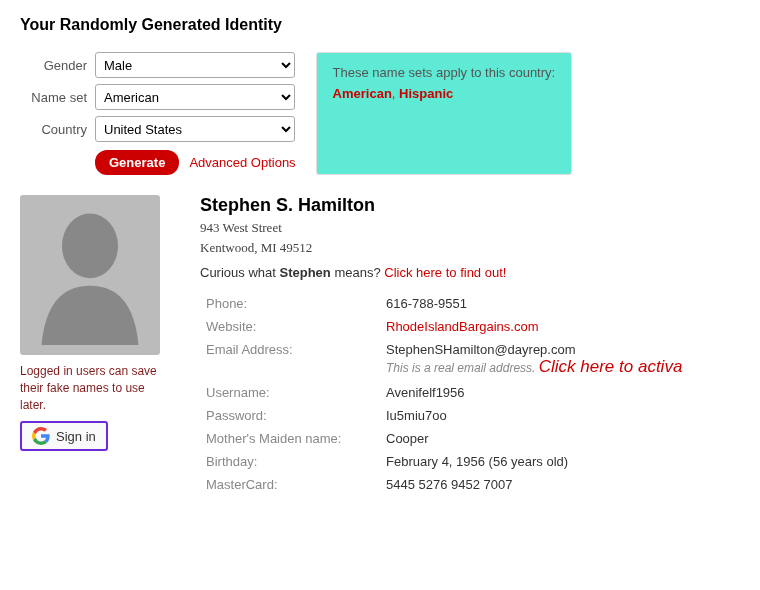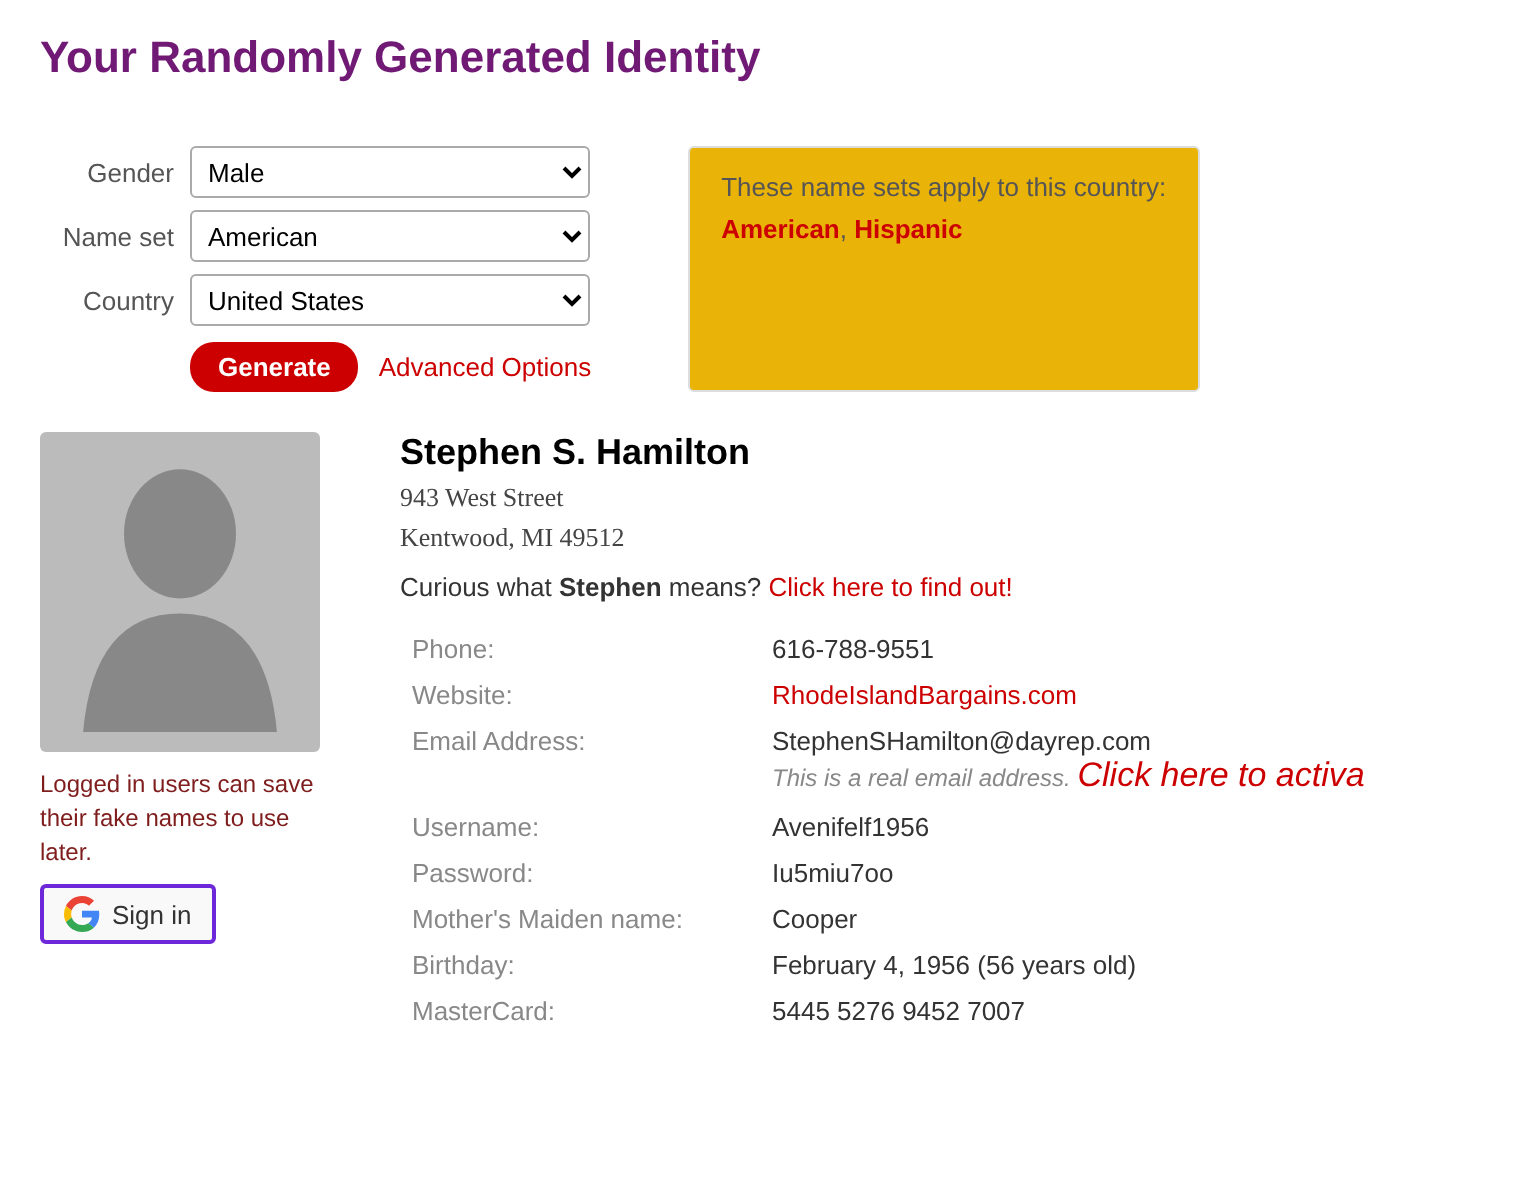--- a/index.html
+++ b/index.html
@@ -13,10 +13,10 @@
       padding: 16px 20px;
     }
     h1 {
-      font-size: 22px;
+      font-size: 16px;
       font-weight: bold;
-      color: #701a75;
-      margin-bottom: 31px;
+      color: #000000;
+      margin-bottom: 18px;
     }
     .top-section {
       display: flex;

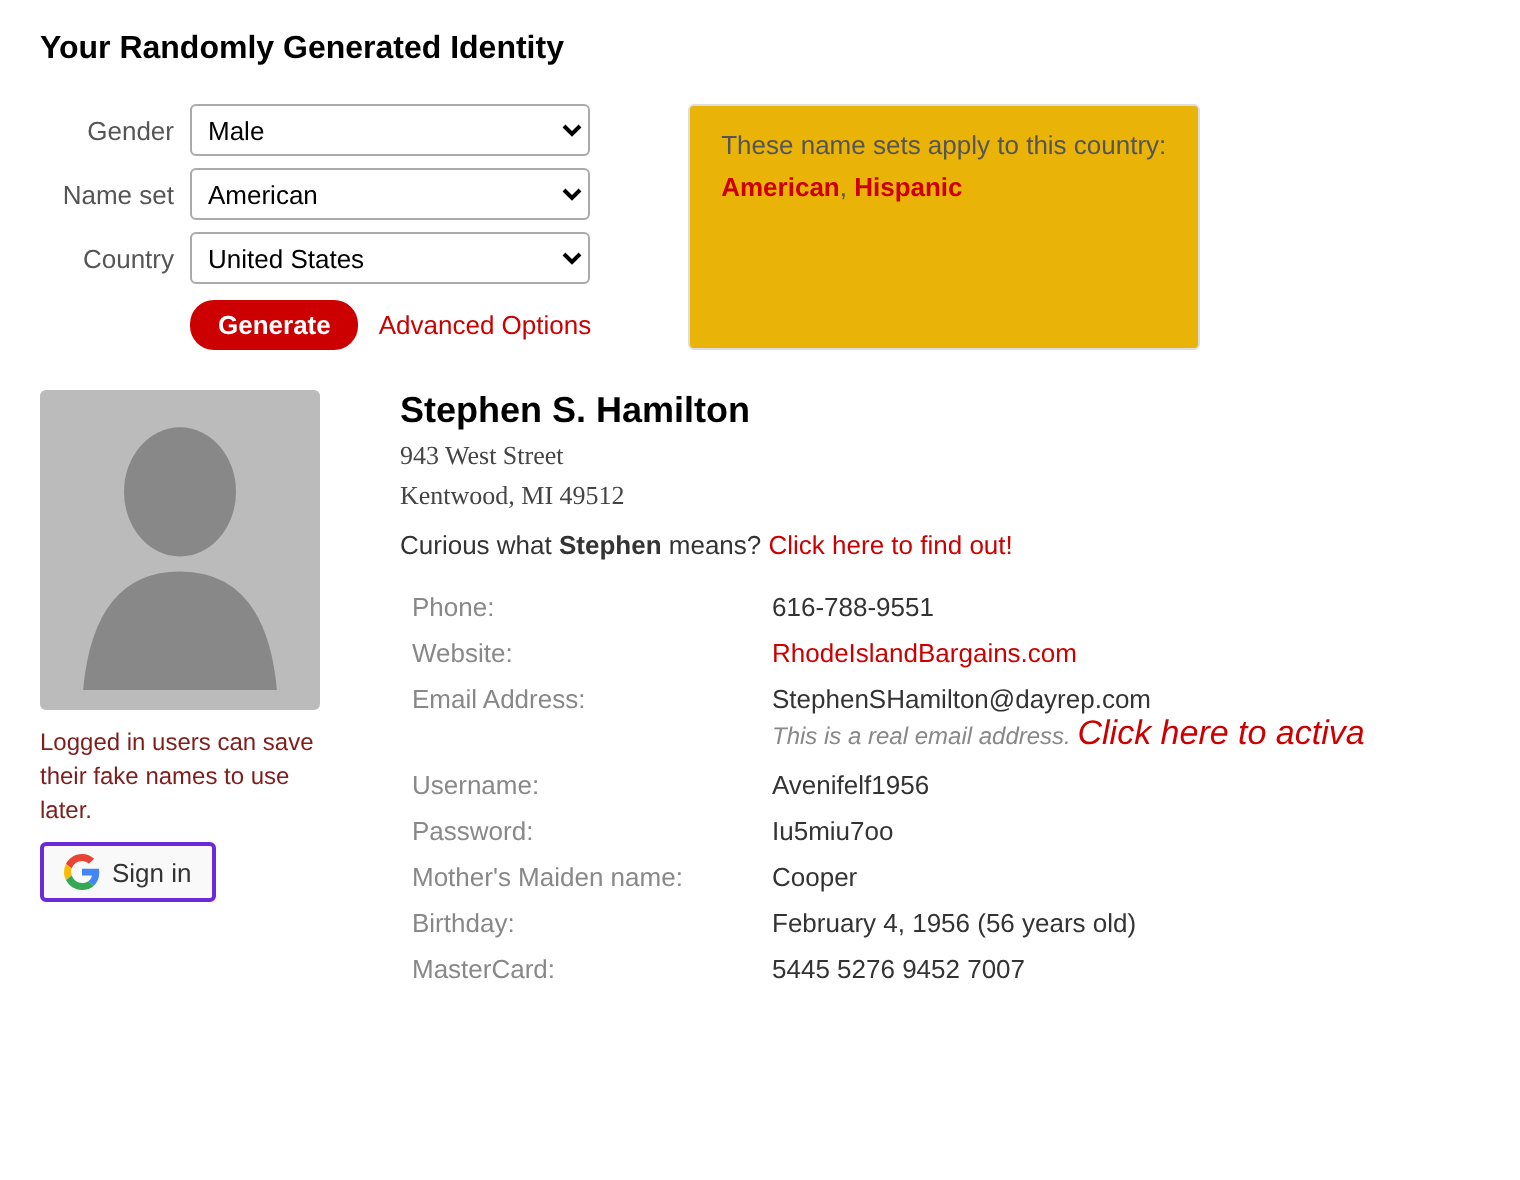--- a/index.html
+++ b/index.html
@@ -71,7 +71,7 @@
       cursor: pointer;
     }
     .name-set-info {
-      background: #eab308;
+      background: #5eead4;
       border: 1px solid #ddd;
       border-radius: 3px;
       padding: 10px 16px;
@@ -79,7 +79,6 @@
       color: #555;
       max-width: 280px;
       line-height: 1.6;
-      margin-left: 28px;
     }
     .name-set-info .name-link {
       color: #cc0000;

